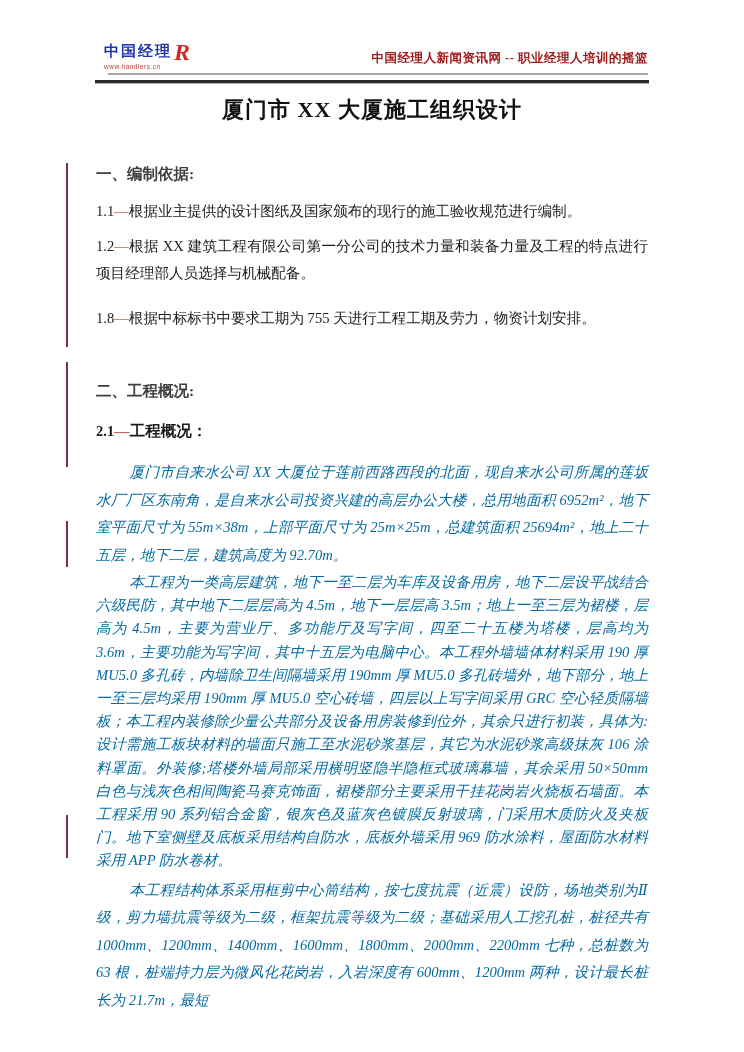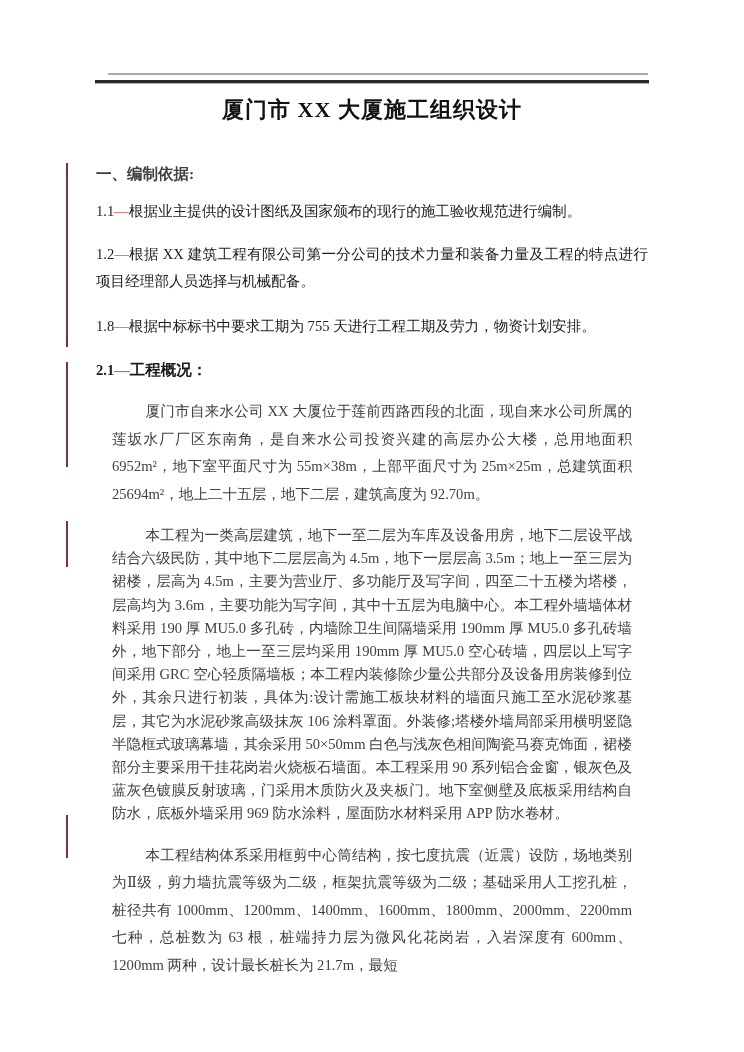--- a/index.html
+++ b/index.html
@@ -70,6 +70,16 @@
 
 <div class="page">
 
+  <div class="header">
+    <div class="logo">
+      <div class="logo-line1">
+        <span class="logo-text">中国经理</span>
+        <span class="logo-mark">R</span>
+      </div>
+      <div class="logo-url">www.handlers.cn</div>
+    </div>
+    <div class="tagline">中国经理人新闻资讯网 -- 职业经理人培训的摇篮</div>
+  </div>
   <div class="rule-gray"></div>
   <div class="rule-dark"></div>
 

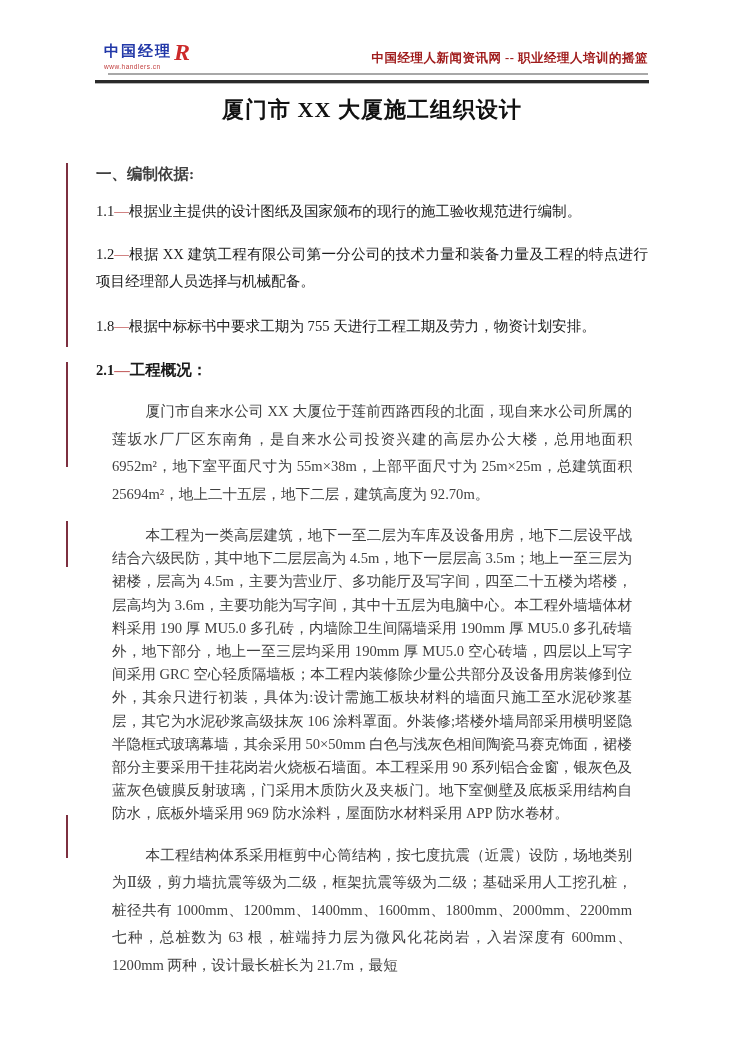--- a/index.html
+++ b/index.html
@@ -52,7 +52,7 @@
   .h-overview{margin-top:49px;}
   .item{font-size:14.6px;line-height:27.5px;margin:0;text-align:justify;}
   .item.i1{margin-top:14px;}
-  .item.i2{margin-top:15px;}
+  .item.i2{margin-top:7px;}
   .item.i3{margin-top:17px;}
   .num{font-family:"Liberation Serif","DejaVu Serif",serif;}
   .dash{color:#c25a5a;}

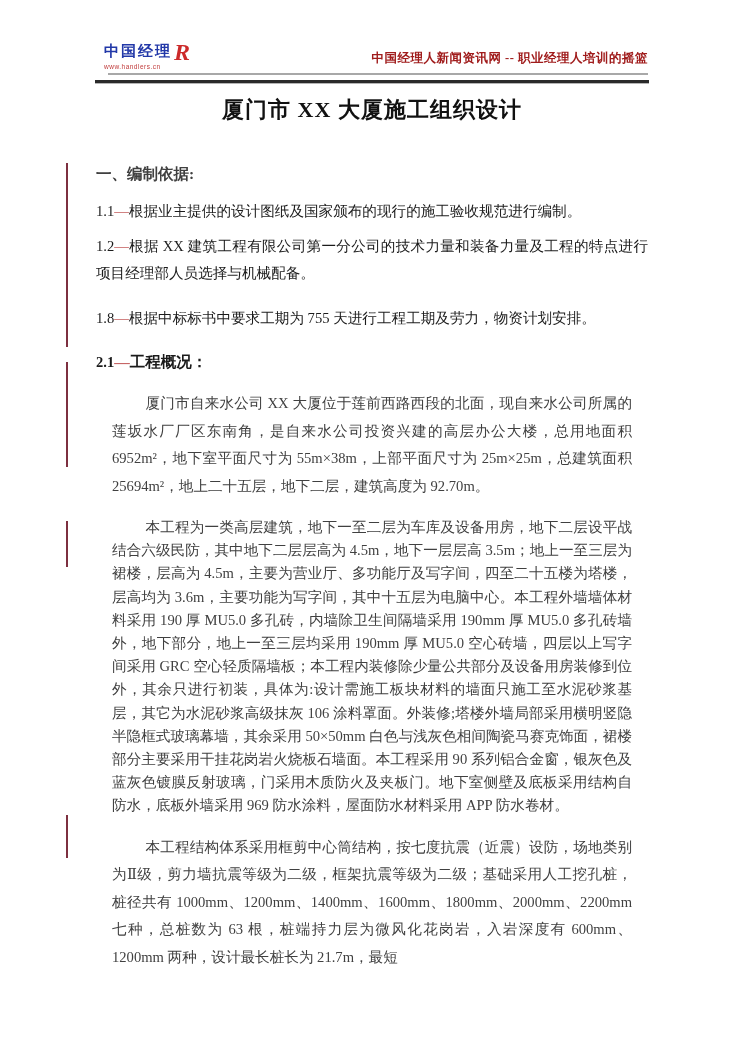--- a/index.html
+++ b/index.html
@@ -100,6 +100,7 @@
 
     <p class="item i3"><span class="num">1.8</span><span class="dash">—</span><span>根据中标标书中要求工期为 755 天进行工程工期及劳力，物资计划安排。</span></p>
 
+    <h2 class="h-sec h-overview">二、工程概况:</h2>
 
     <p class="sub-head"><span class="num">2.1</span><span class="dash">—</span><span>工程概况：</span></p>
 

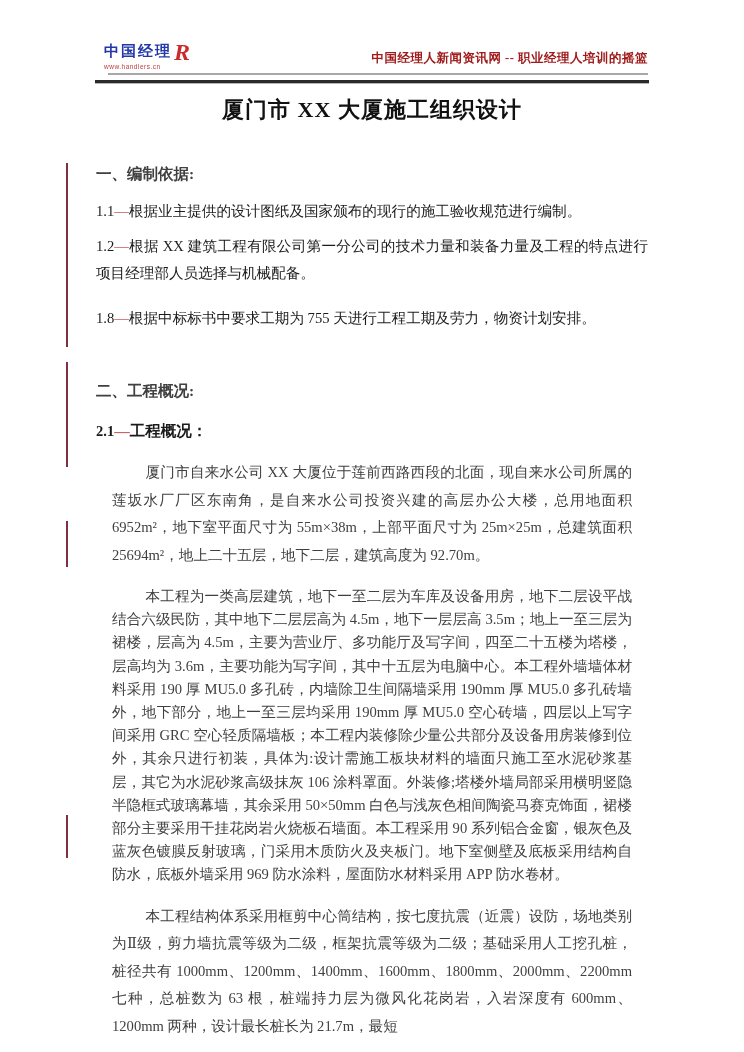--- a/index.html
+++ b/index.html
@@ -59,7 +59,7 @@
   .sub-head{margin-top:19px;font-size:15.5px;font-weight:bold;line-height:22px;}
   .sub-head .num{font-size:14.5px;}
   .para{
-    font-size:14.6px;text-align:justify;text-indent:2.3em;margin:16px;color:#404040;
+    font-size:14.6px;text-align:justify;text-indent:2.3em;margin:0;color:#0369a1;font-style:italic;
   }
   .para.p1{margin-top:17px;line-height:27.5px;}
   .para.p2{margin-top:2px;line-height:23.2px;}

